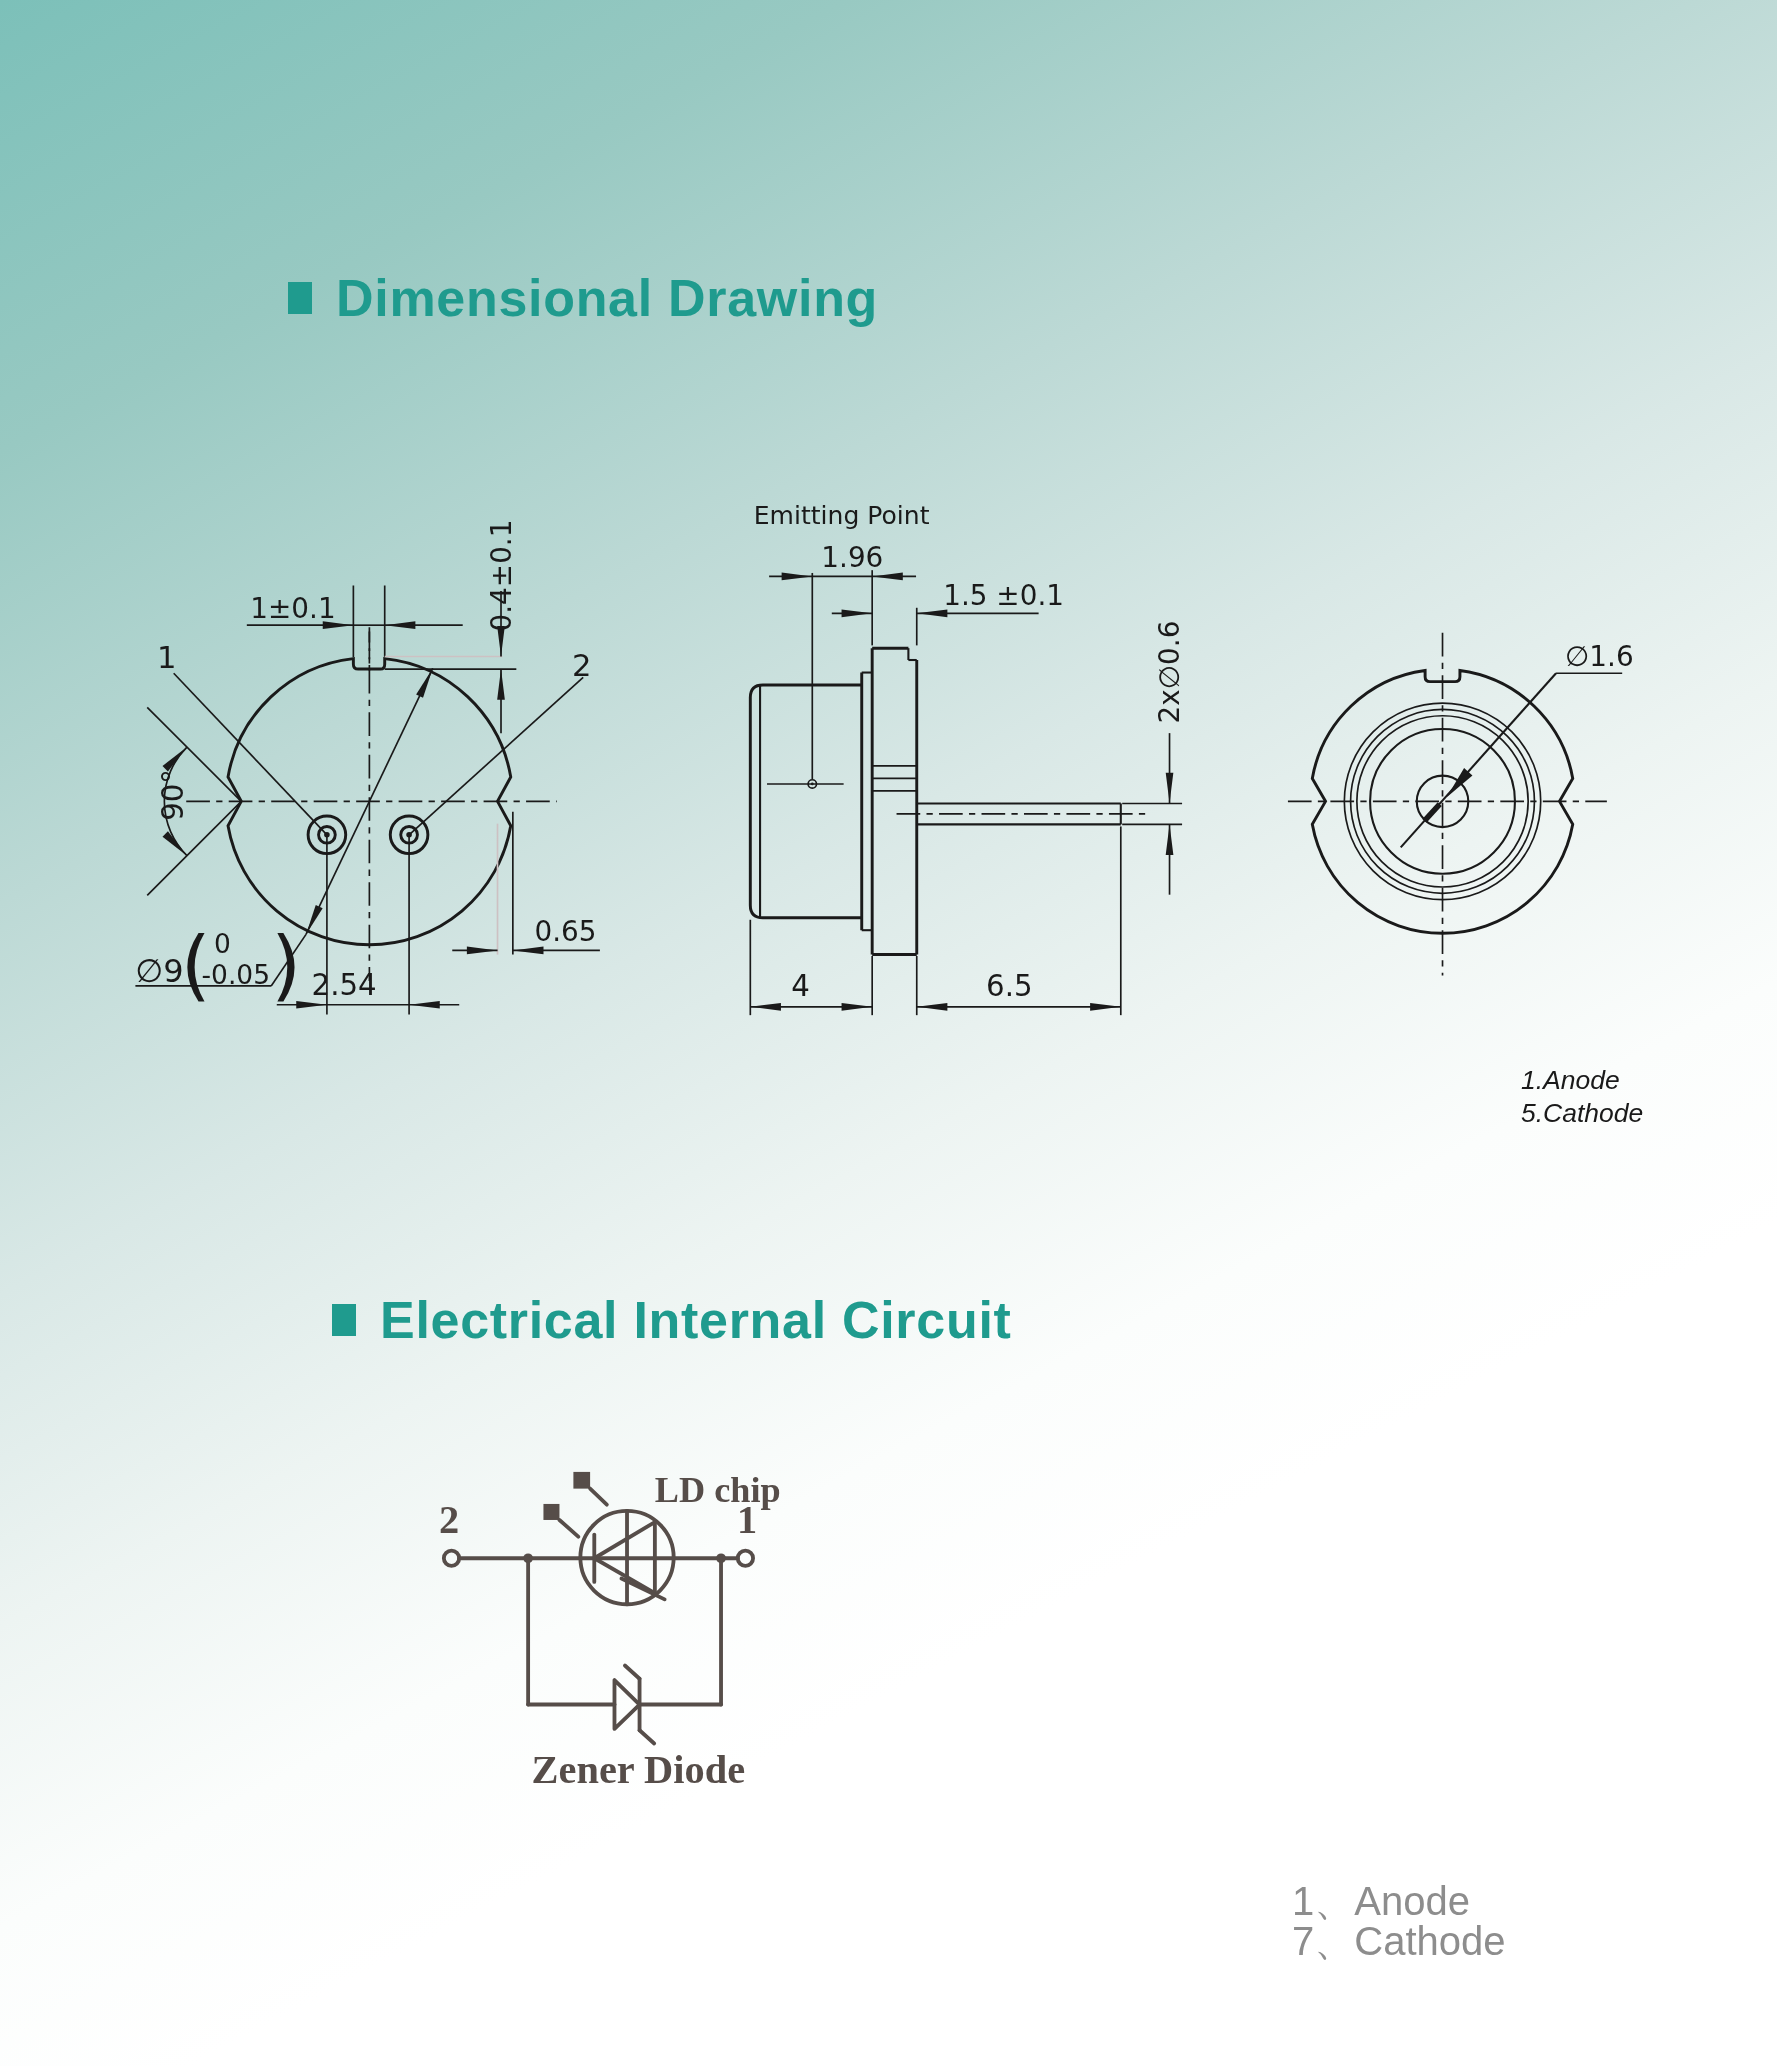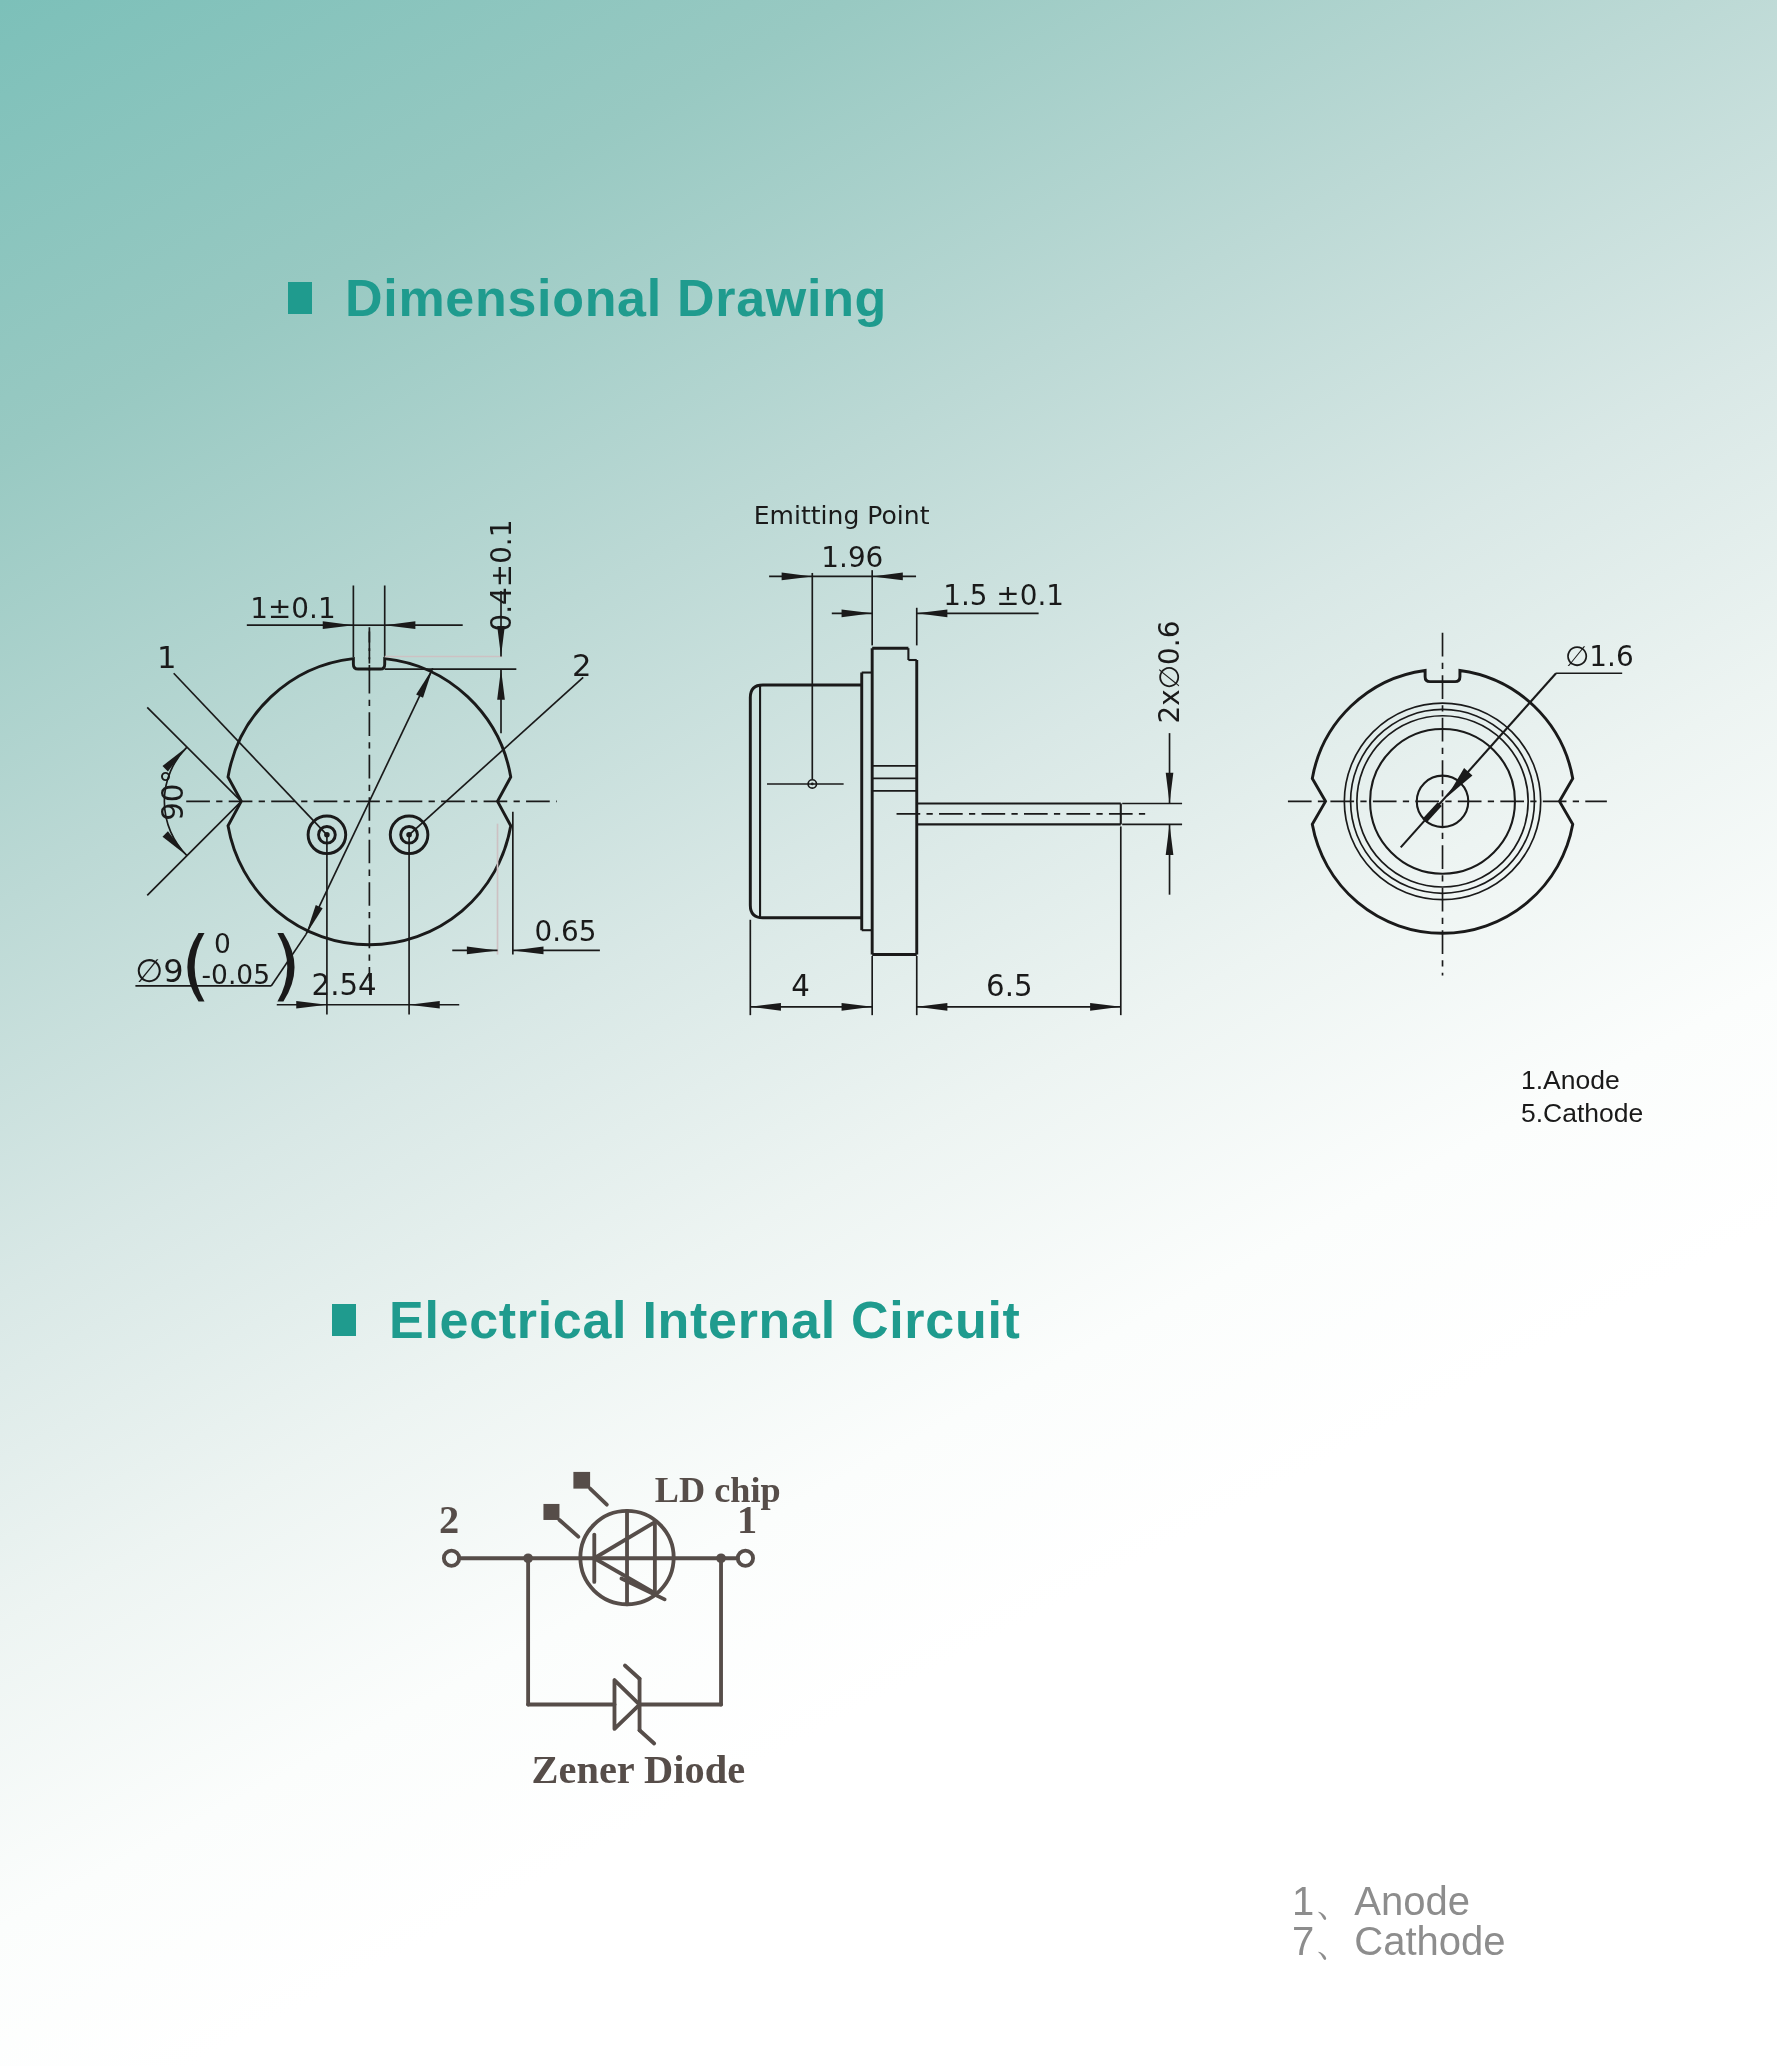--- a/index.html
+++ b/index.html
@@ -8,7 +8,7 @@
     background:linear-gradient(152deg,#7cc0b9 0%,#98c9c2 15%,#bcd9d5 30%,#d9e8e6 43%,#edf4f2 54%,#fbfdfc 64%,#ffffff 72%);
     font-family:"Liberation Sans",sans-serif;
   }
-  .section-title{position:absolute;display:flex;align-items:center;gap:33px;}
+  .section-title{position:absolute;display:flex;align-items:center;gap:24px;}
   .section-title .bullet{width:24px;height:32px;background:#1f9b8e;}
   .section-title .txt{font-size:52px;font-weight:bold;color:#1f9b8e;letter-spacing:0.7px;}
   svg text{font-family:"DejaVu Sans","Liberation Sans",sans-serif;fill:#1a1a1a;}

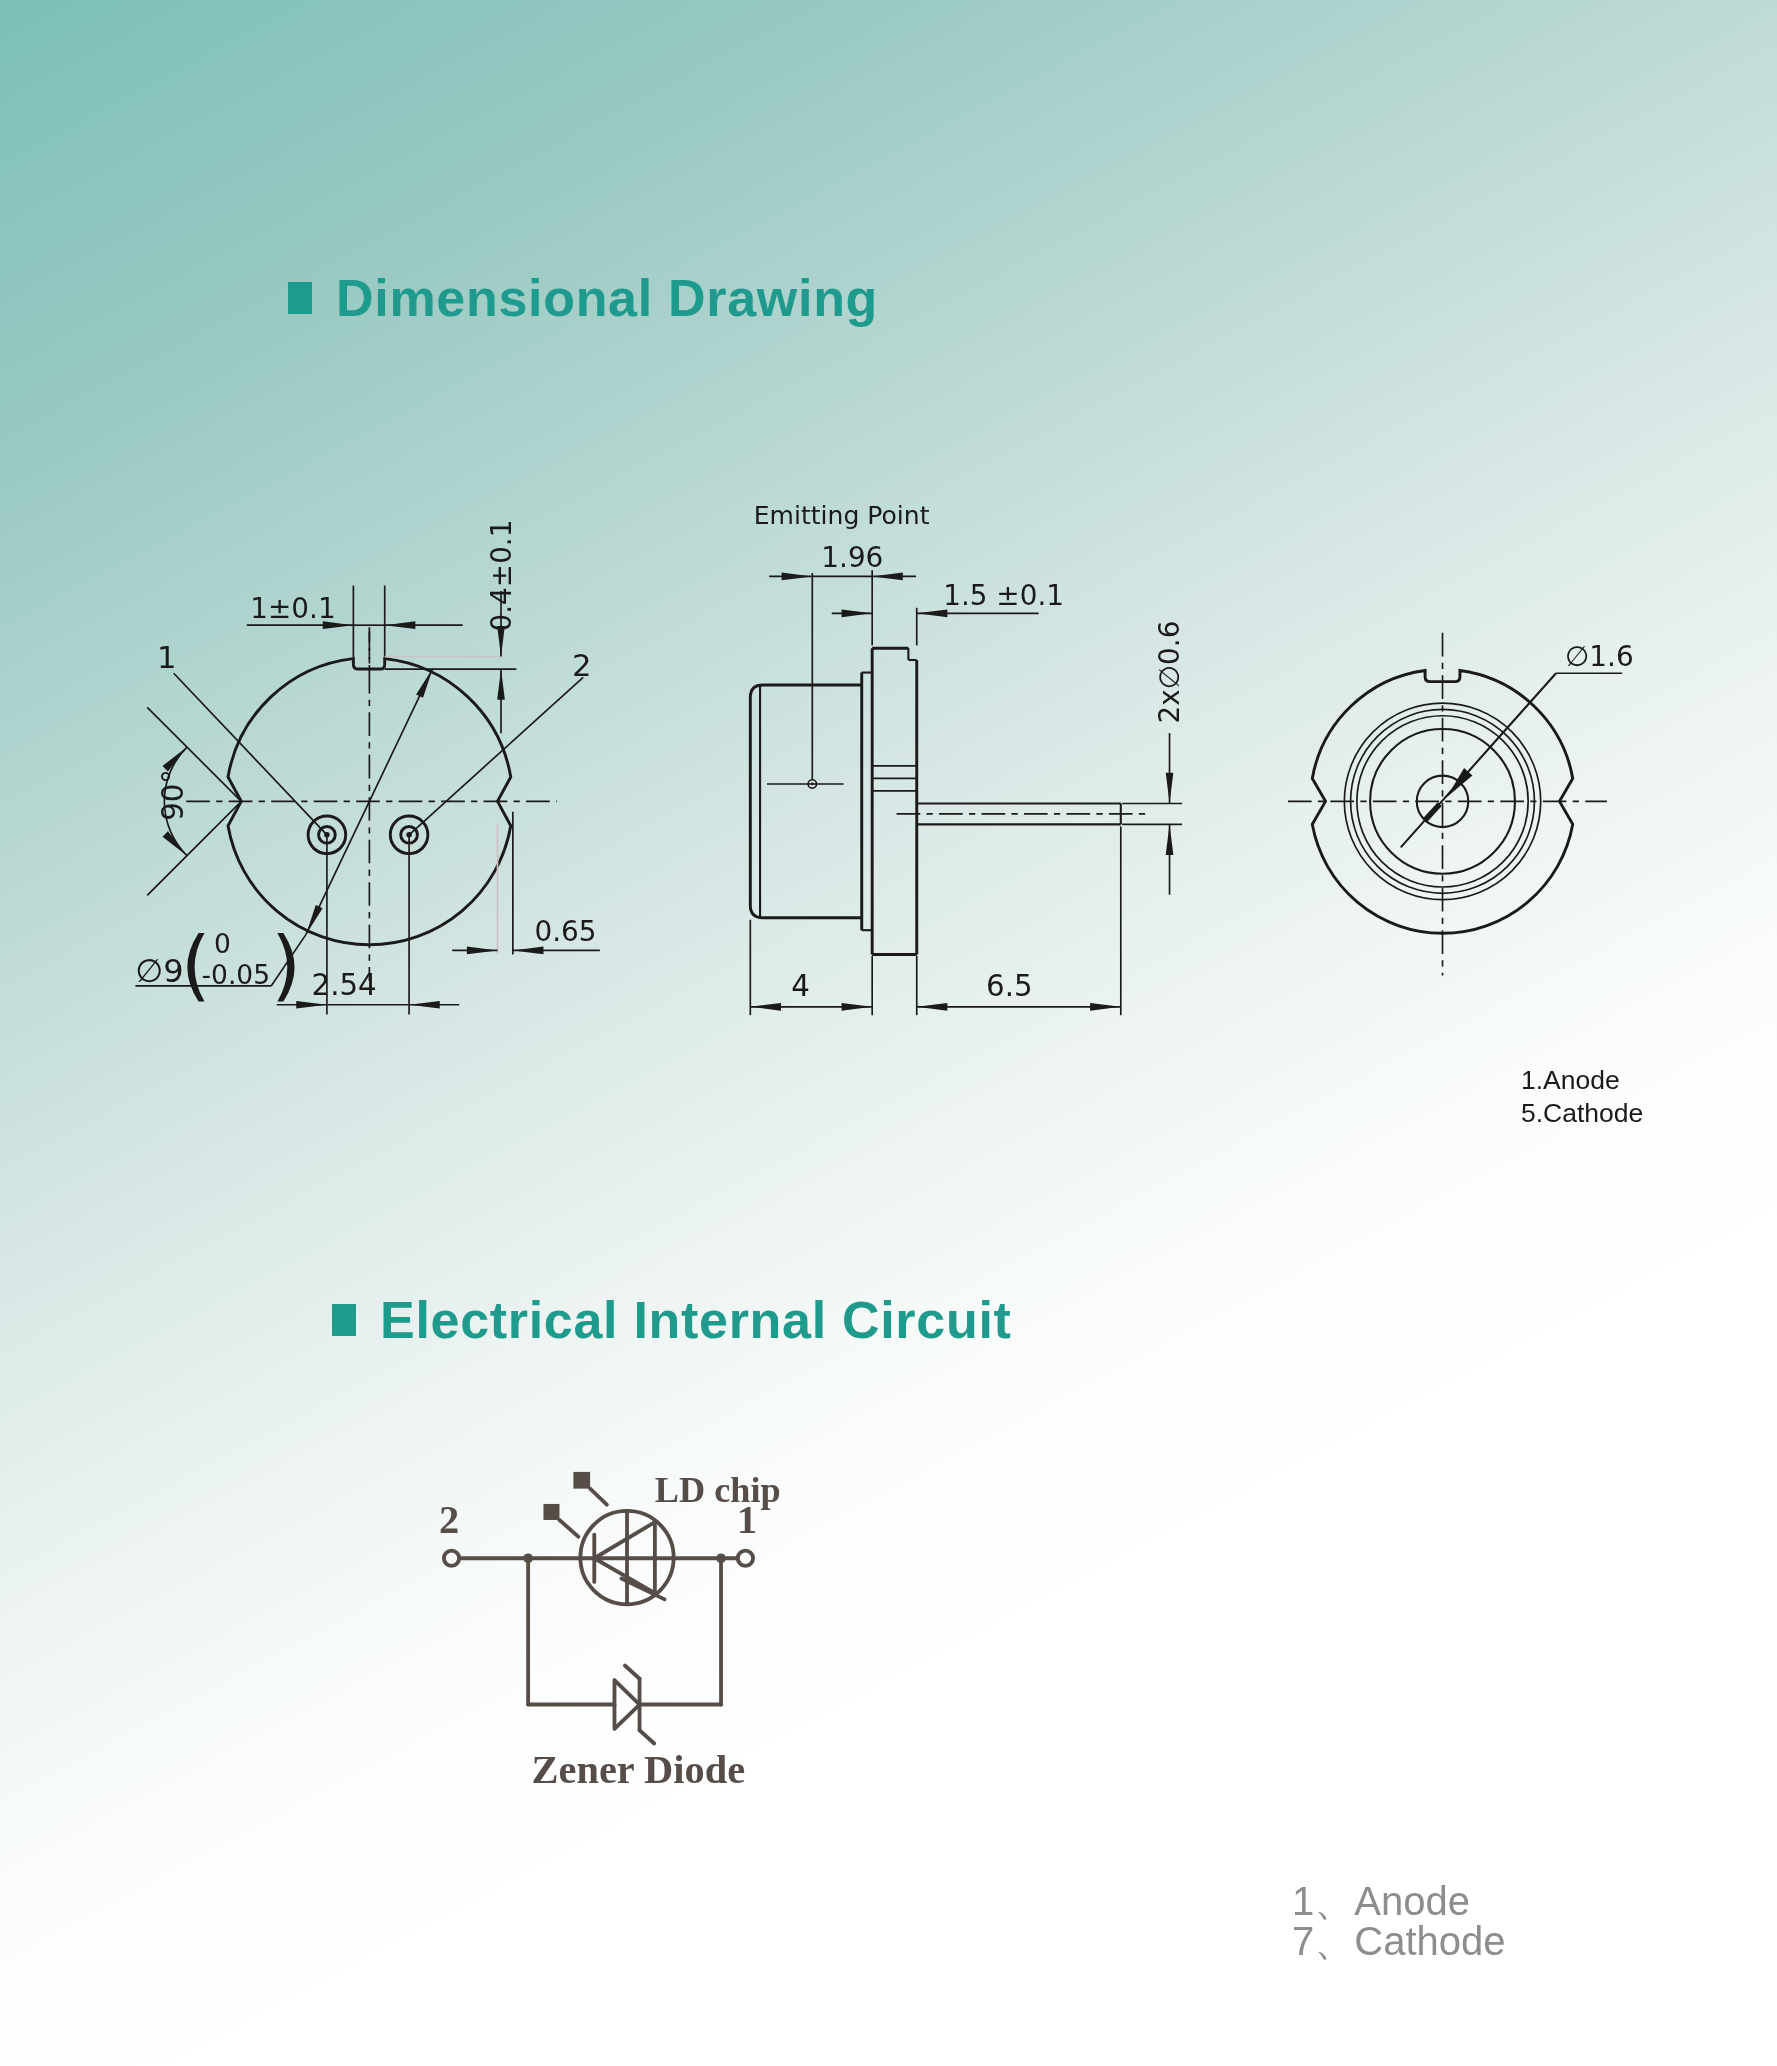--- a/index.html
+++ b/index.html
@@ -184,7 +184,7 @@
   </g>
 </svg>
 
-<div class="note" style="left:1521px;top:1064px;">
+<div class="note" style="left:1521px;top:1064px;font-style:italic;">
   <div>1.Anode</div>
   <div>5.Cathode</div>
 </div>

